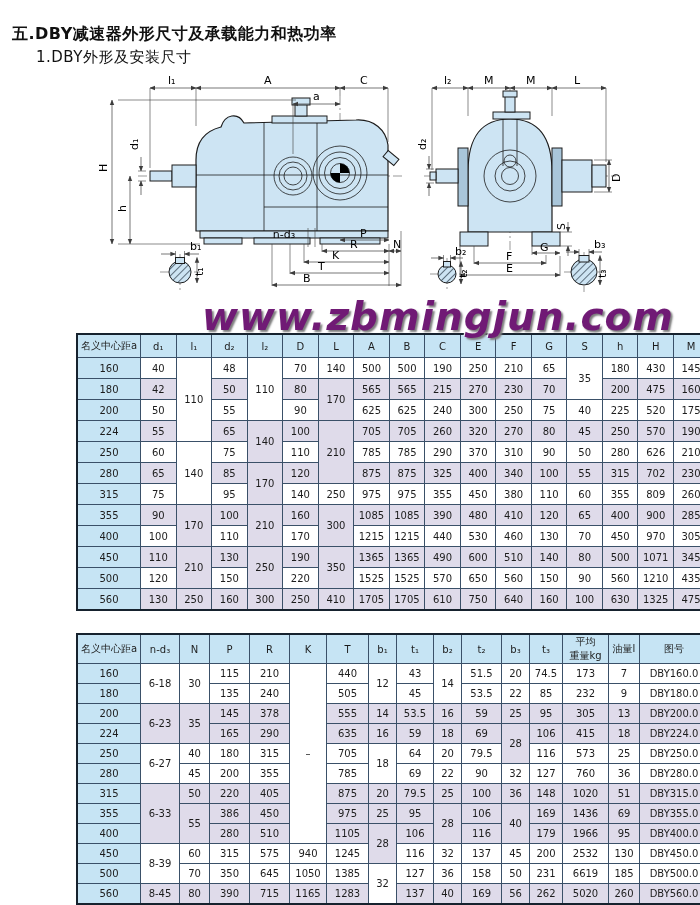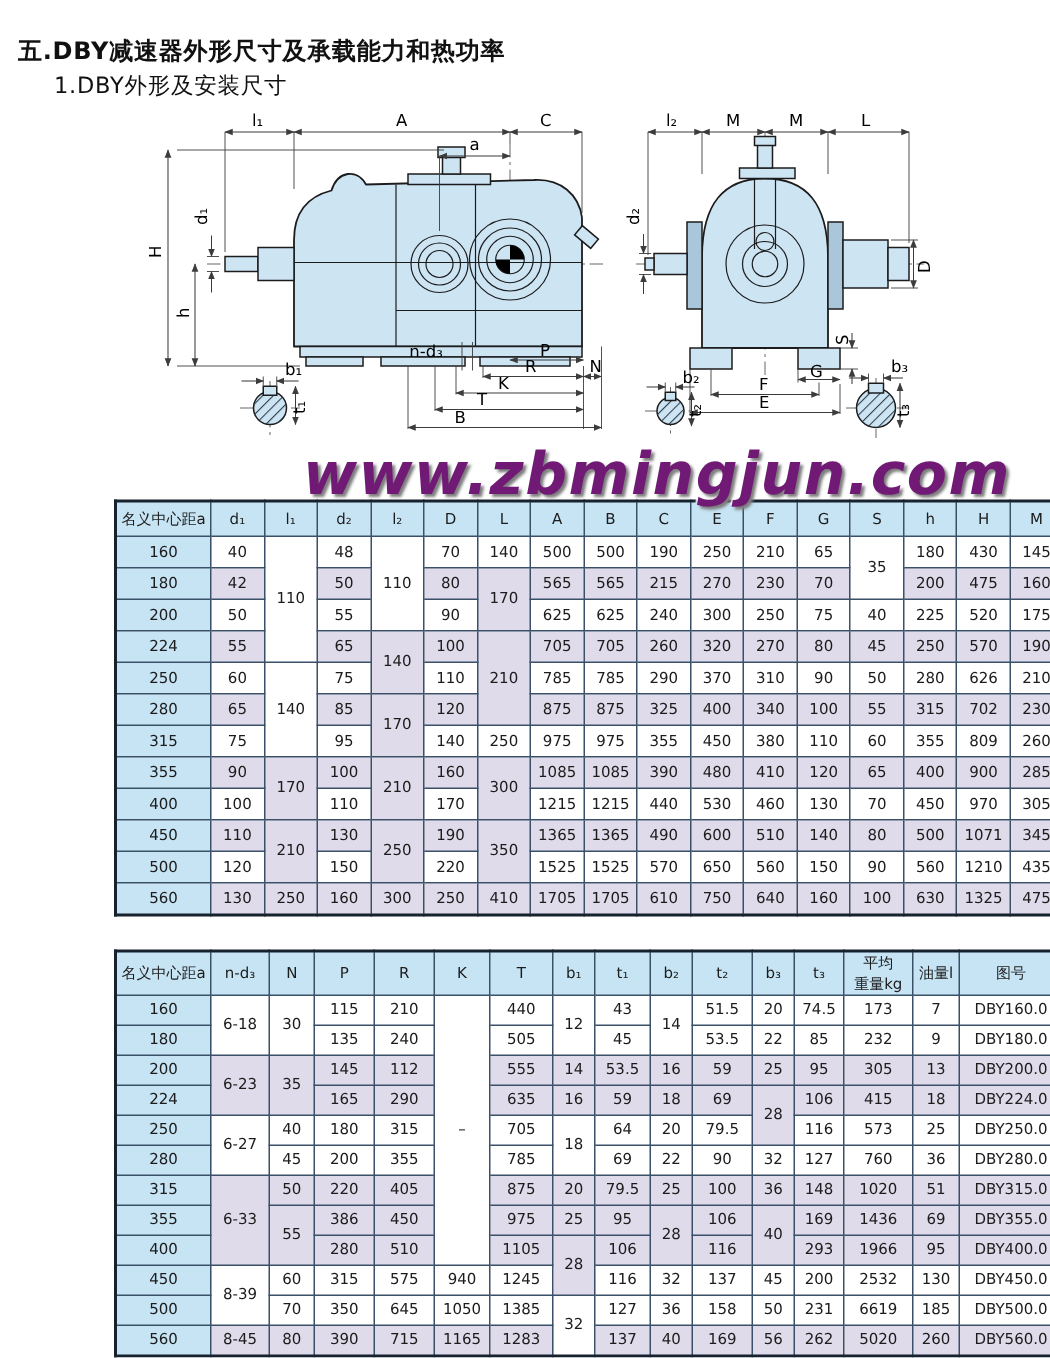--- a/index.html
+++ b/index.html
@@ -567,7 +567,7 @@
         <td rowspan="2" class="s-l">6-23</td>
         <td rowspan="2" class="s-l">35</td>
         <td class="s-l">145</td>
-        <td class="s-l">112</td>
+        <td class="s-l">378</td>
         <td class="s-l">555</td>
         <td class="s-l">14</td>
         <td class="s-l">53.5</td>

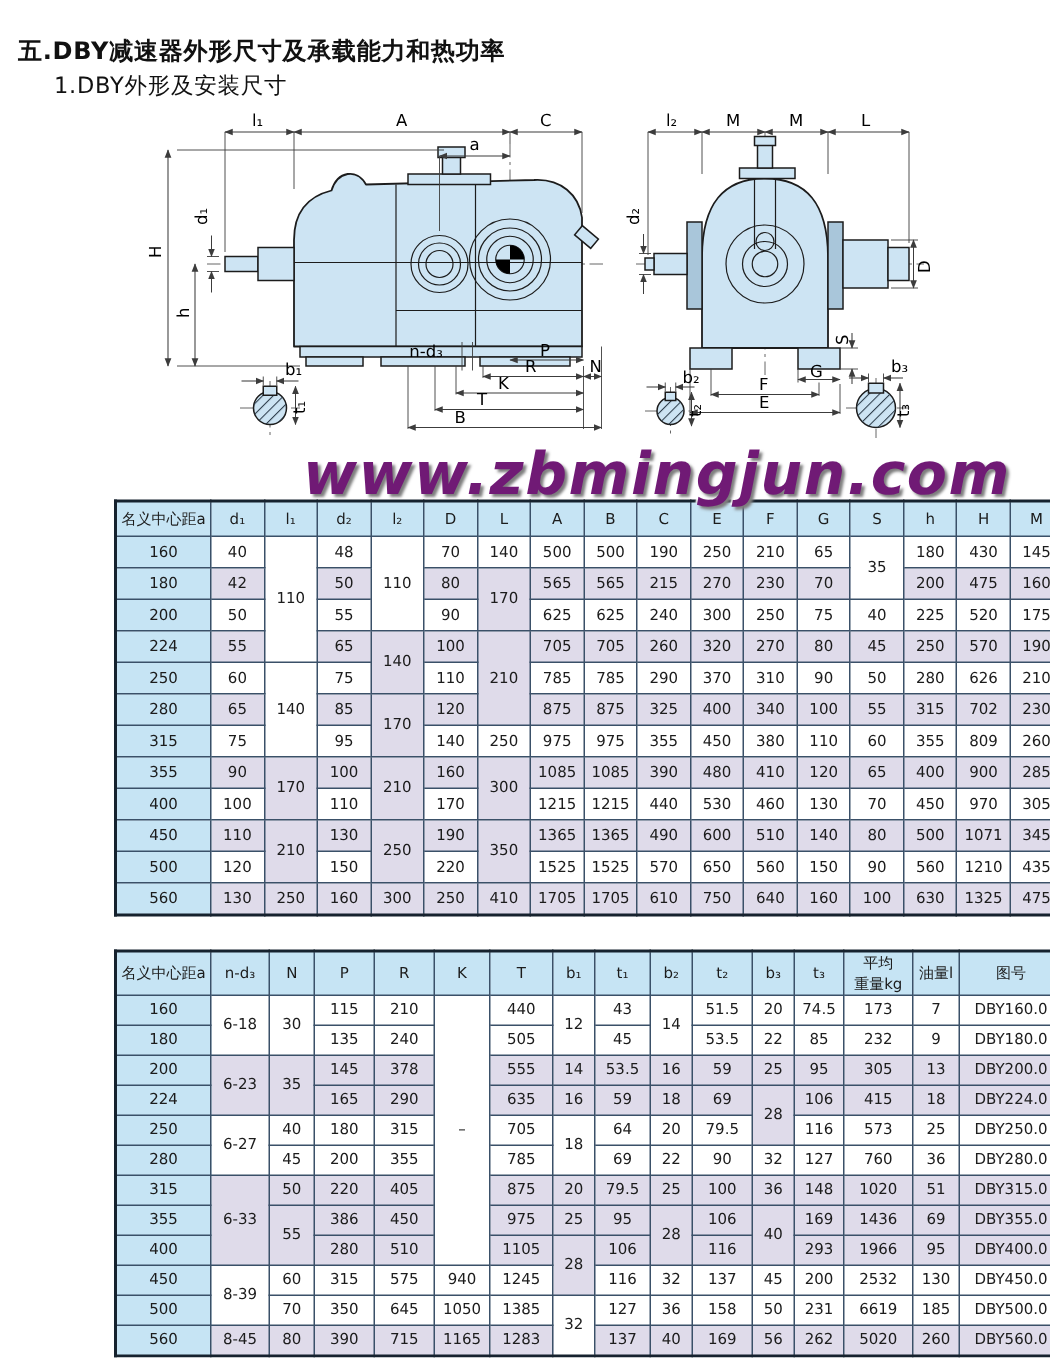--- a/index.html
+++ b/index.html
@@ -666,7 +666,7 @@
         <td rowspan="2" class="s-l">28</td>
         <td class="s-l">106</td>
         <td class="s-l">116</td>
-        <td class="s-l">293</td>
+        <td class="s-l">179</td>
         <td class="s-l">1966</td>
         <td class="s-l">95</td>
         <td class="s-l">DBY400.0</td>

